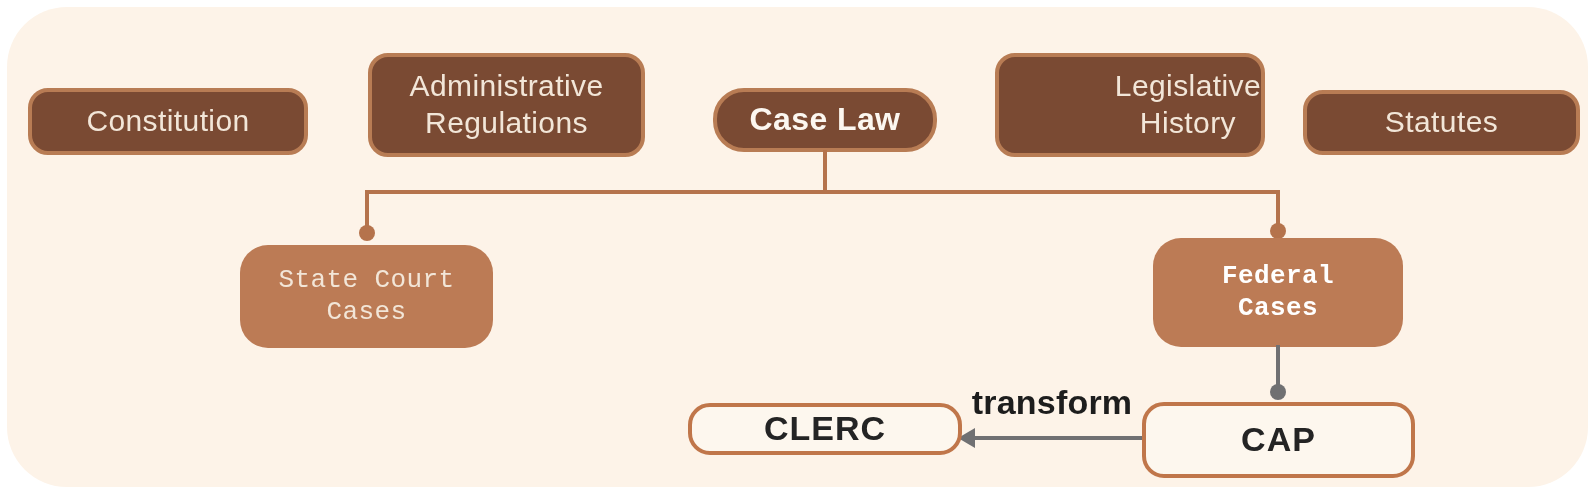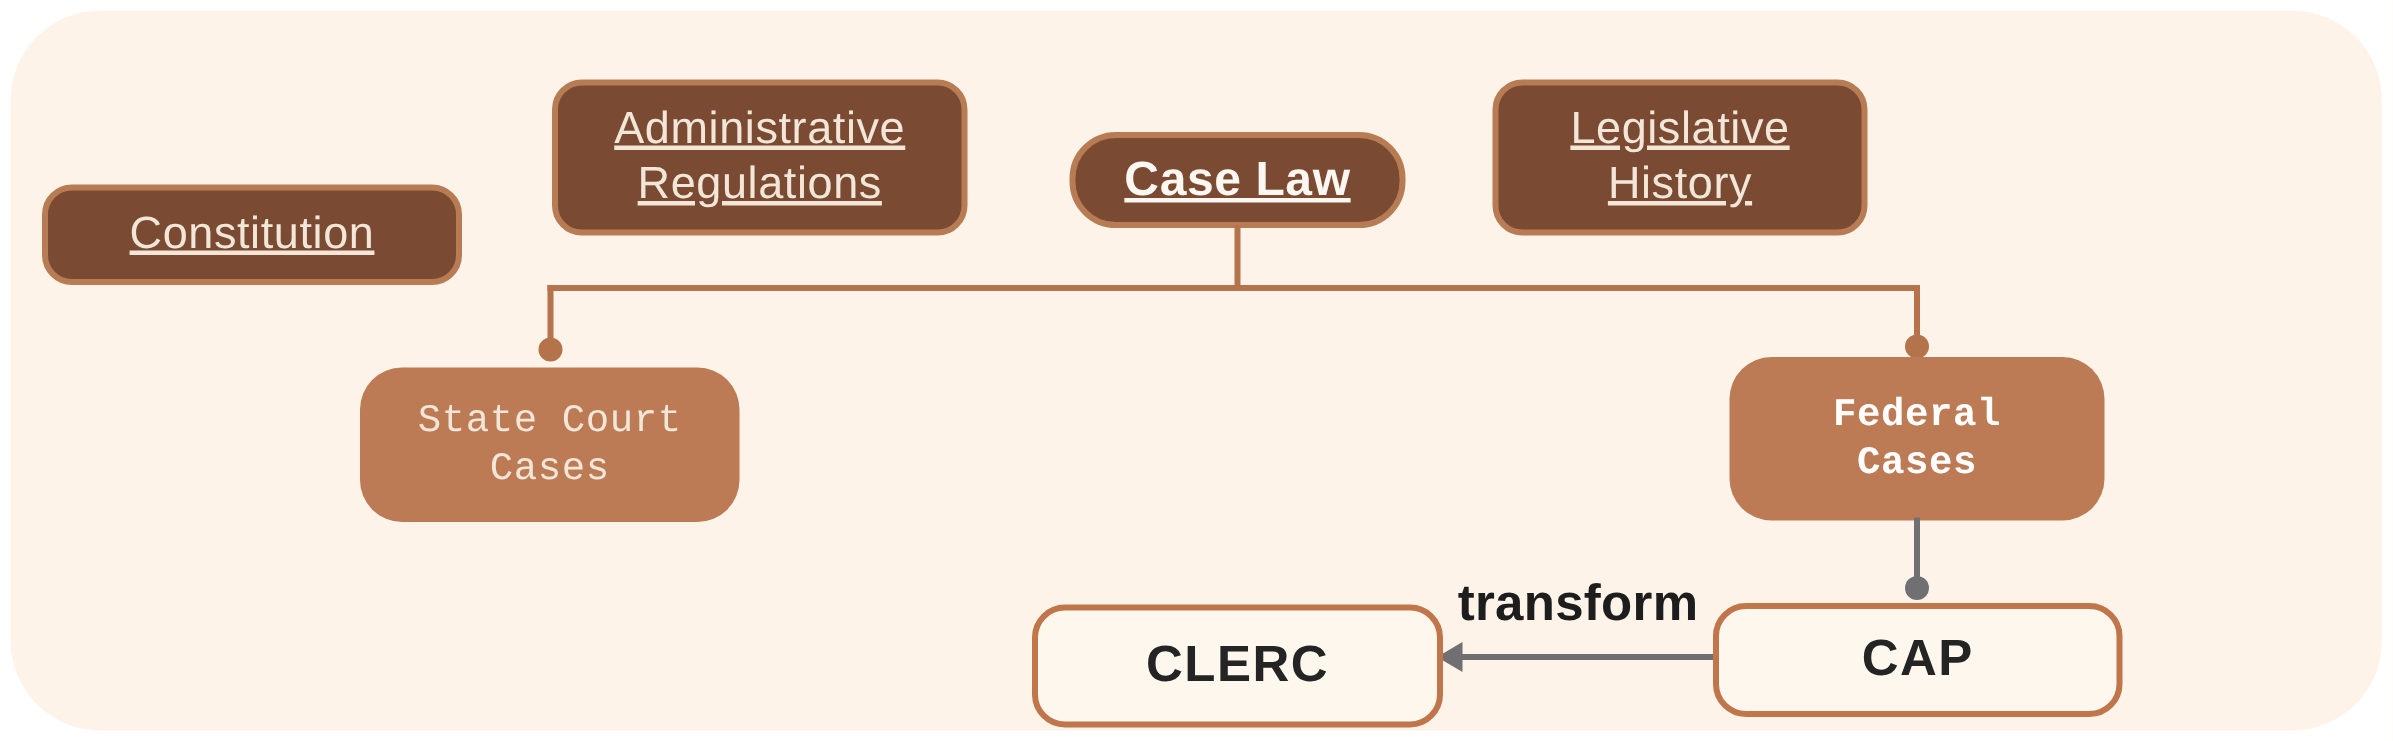--- a/index.html
+++ b/index.html
@@ -34,7 +34,7 @@
   .node--dark{
     background:var(--dark-fill);
     border:4px solid var(--dark-border);
-    border-radius:20px;color:var(--text-light);font-size:30px;font-weight:400;text-decoration:underline;
+    border-radius:20px;color:var(--text-light);font-size:30px;font-weight:400;
   }
   .node--dark-bold{font-weight:700;color:var(--text-bright);font-size:32px;border-radius:31px;}
   .node--mid{

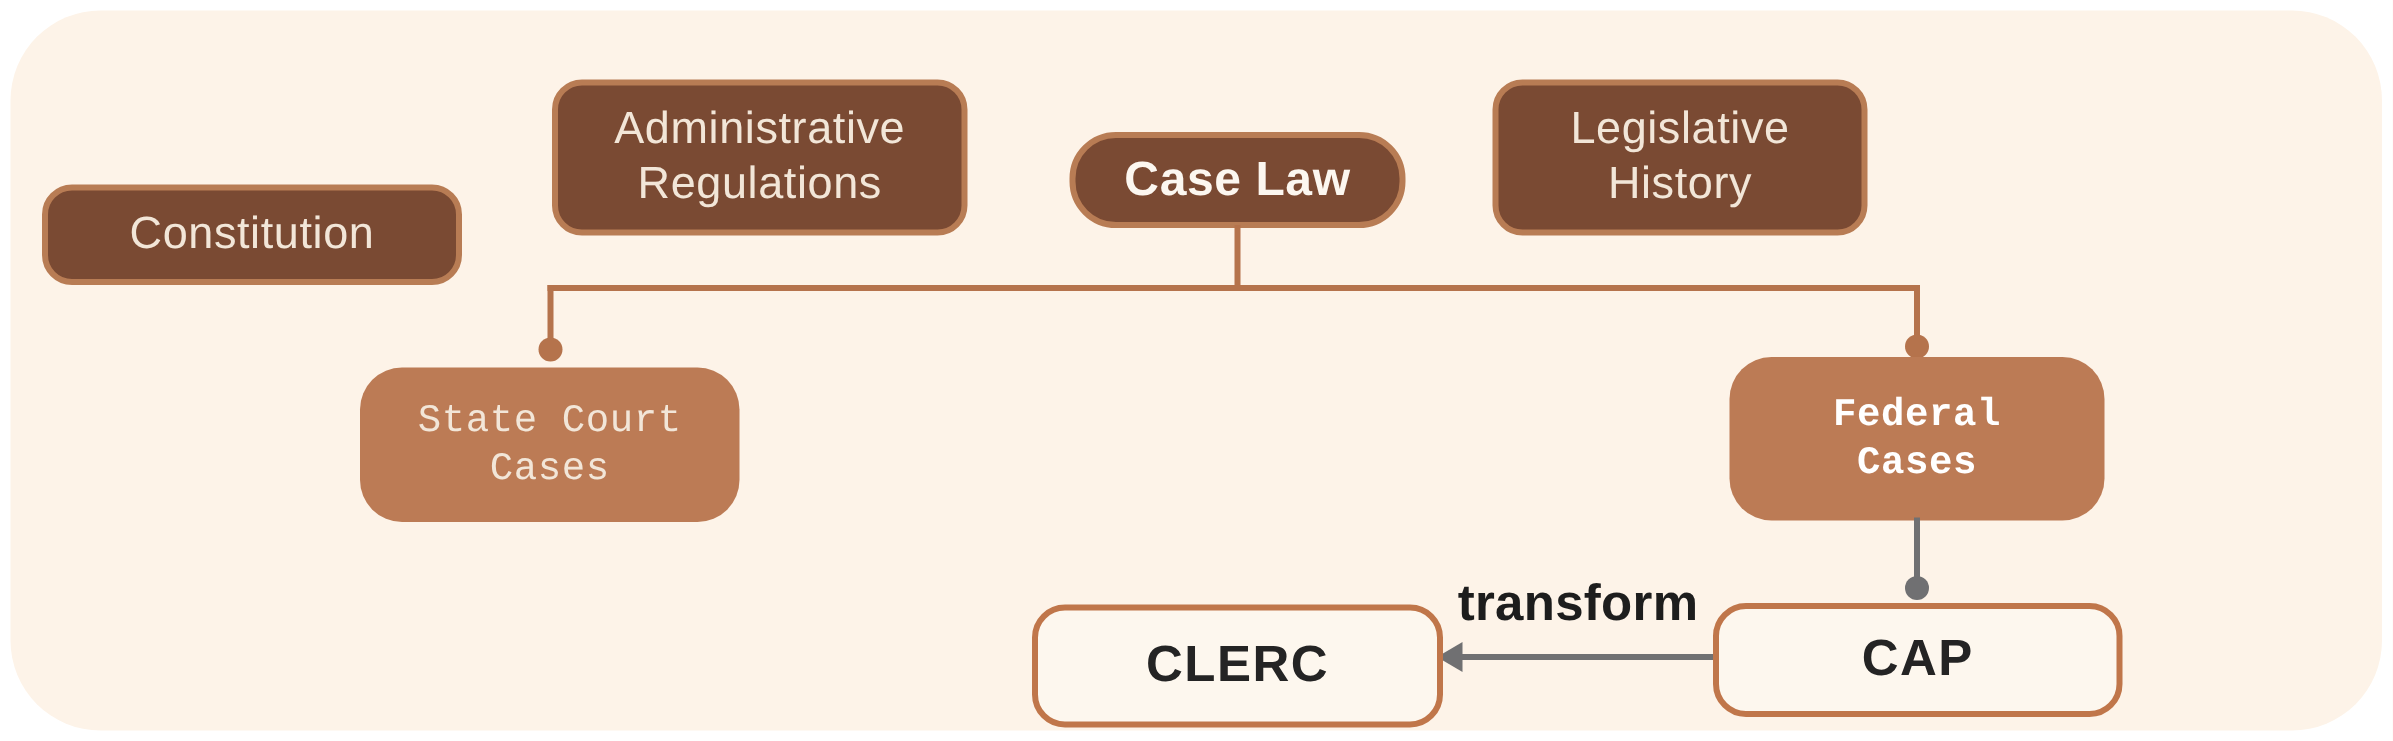--- a/index.html
+++ b/index.html
@@ -65,7 +65,7 @@
   .n-constitution{left:28px;top:88px;width:280px;height:67px;margin-top:35px;}
   .n-admin{left:368px;top:53px;width:277px;height:104px;}
   .n-caselaw{left:713px;top:88px;width:224px;height:64px;}
-  .n-leghistory{left:995px;top:53px;width:250px;height:104px;}
+  .n-leghistory{left:995px;top:53px;width:270px;height:104px;justify-content:flex-end;}
   .n-statutes{left:1303px;top:90px;width:277px;height:65px;}
   .n-statecourt{left:240px;top:245px;width:253px;height:103px;}
   .n-federal{left:1153px;top:238px;width:250px;height:109px;justify-content:center;}

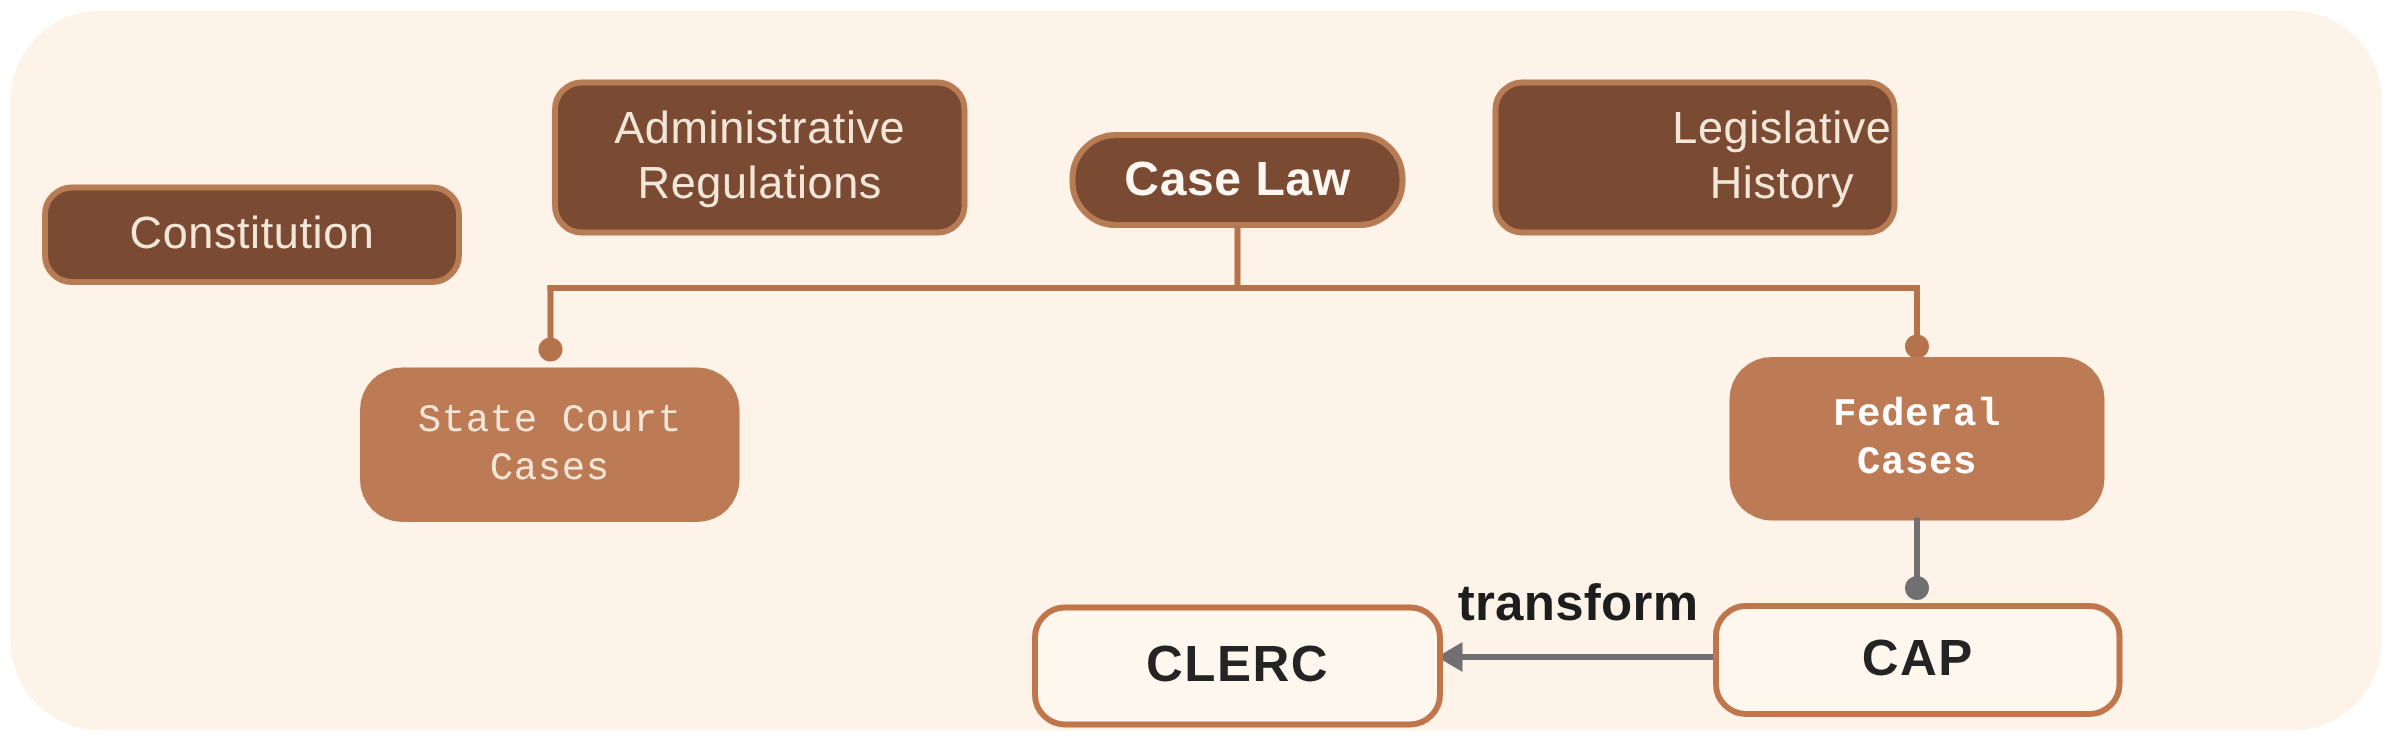--- a/index.html
+++ b/index.html
@@ -62,7 +62,7 @@
     font-size:34px;font-weight:700;color:#1d1d1d;letter-spacing:0.2px;
   }
   
-  .n-constitution{left:28px;top:88px;width:280px;height:67px;margin-top:35px;}
+  .n-constitution{left:28px;top:88px;width:280px;height:67px;}
   .n-admin{left:368px;top:53px;width:277px;height:104px;}
   .n-caselaw{left:713px;top:88px;width:224px;height:64px;}
   .n-leghistory{left:995px;top:53px;width:270px;height:104px;justify-content:flex-end;}

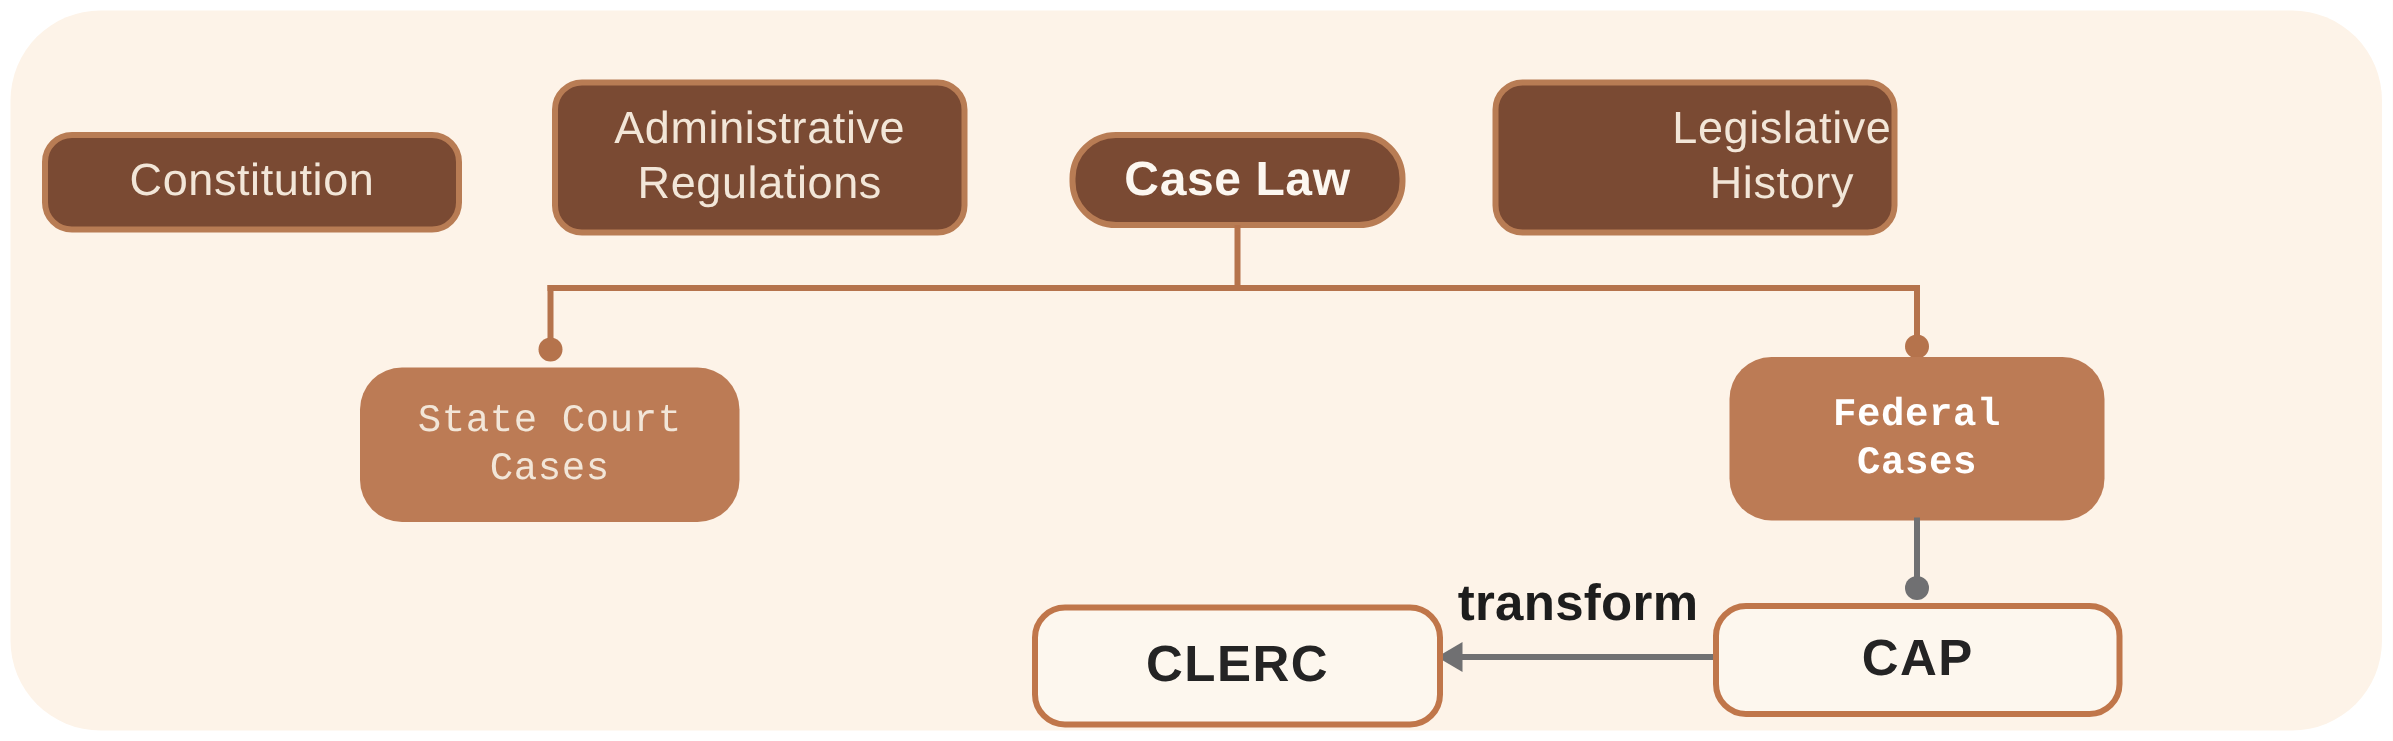--- a/index.html
+++ b/index.html
@@ -103,6 +103,9 @@
     <span>Legislative
 History</span>
   </div>
+  <div class="node node--dark n-statutes">
+    <span>Statutes</span>
+  </div>
 
   <div class="line c-caselaw-drop"></div>
   <div class="line c-branch"></div>

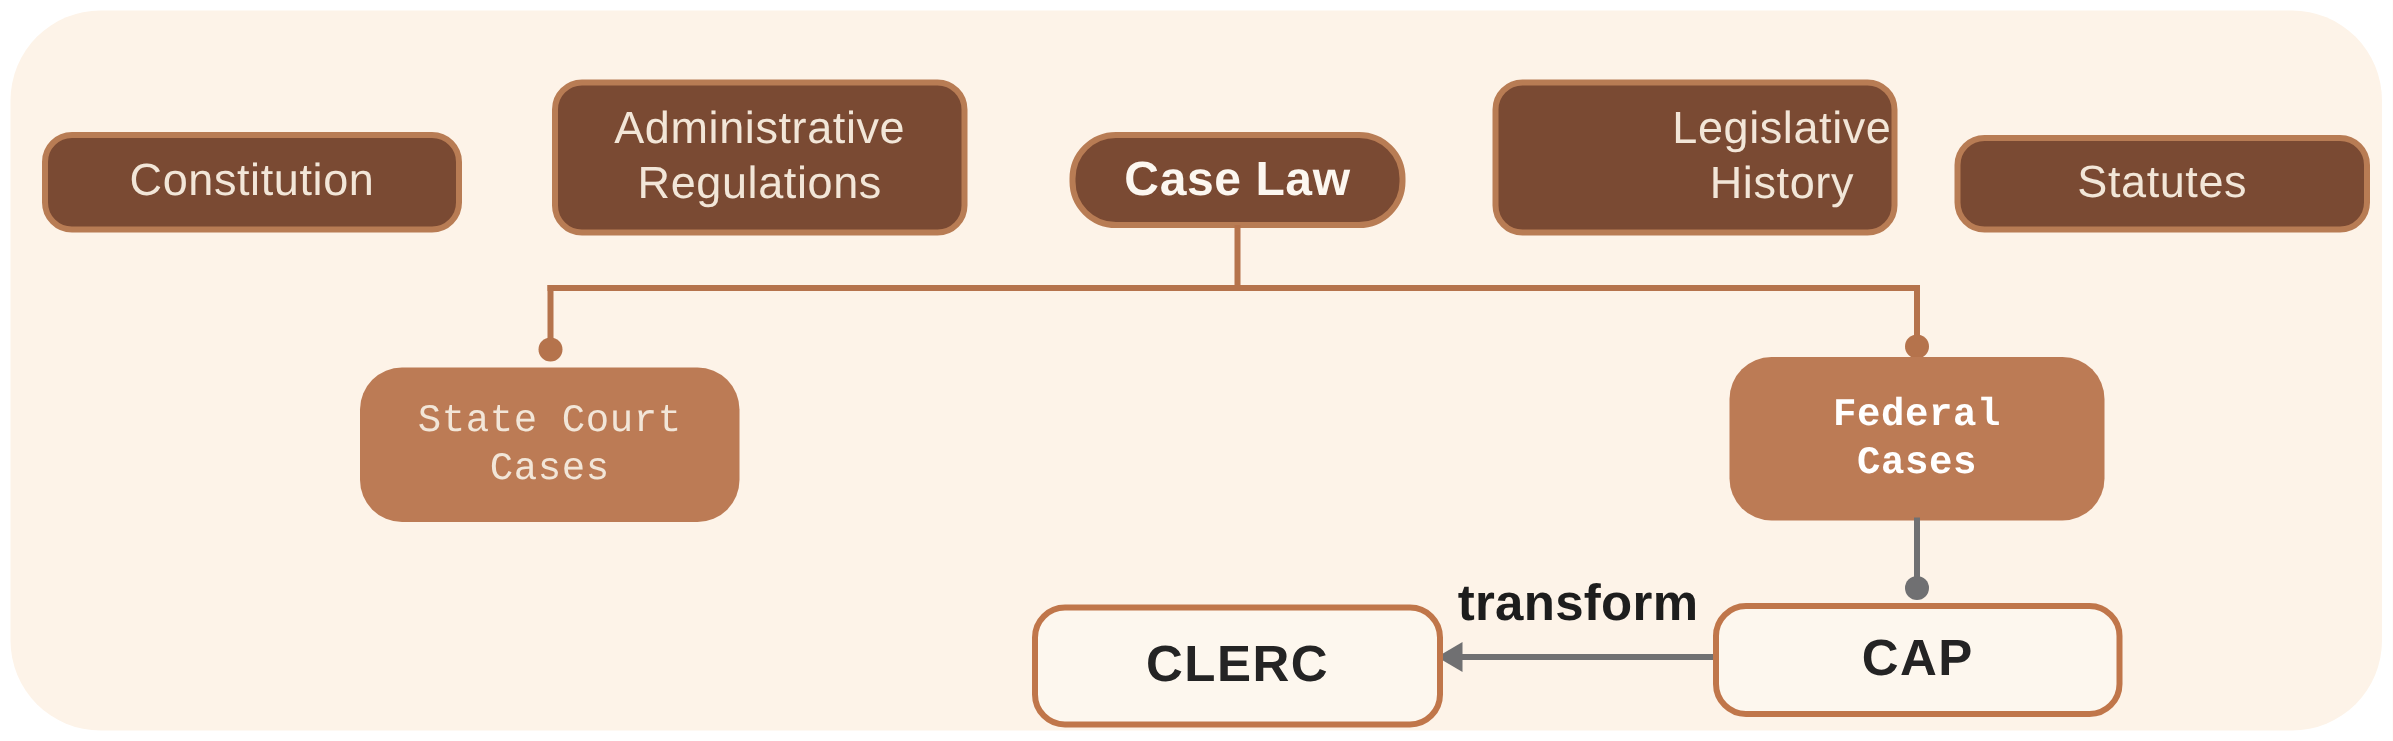--- a/index.html
+++ b/index.html
@@ -69,7 +69,7 @@
   .n-statutes{left:1303px;top:90px;width:277px;height:65px;}
   .n-statecourt{left:240px;top:245px;width:253px;height:103px;}
   .n-federal{left:1153px;top:238px;width:250px;height:109px;justify-content:center;}
-  .n-clerc{left:688px;top:403px;width:274px;height:82px;}
+  .n-clerc{left:688px;top:403px;width:274px;height:52px;}
   .n-cap{left:1142px;top:402px;width:273px;height:76px;}
   
   .c-caselaw-drop{left:823px;top:150px;width:4px;height:42px;}

